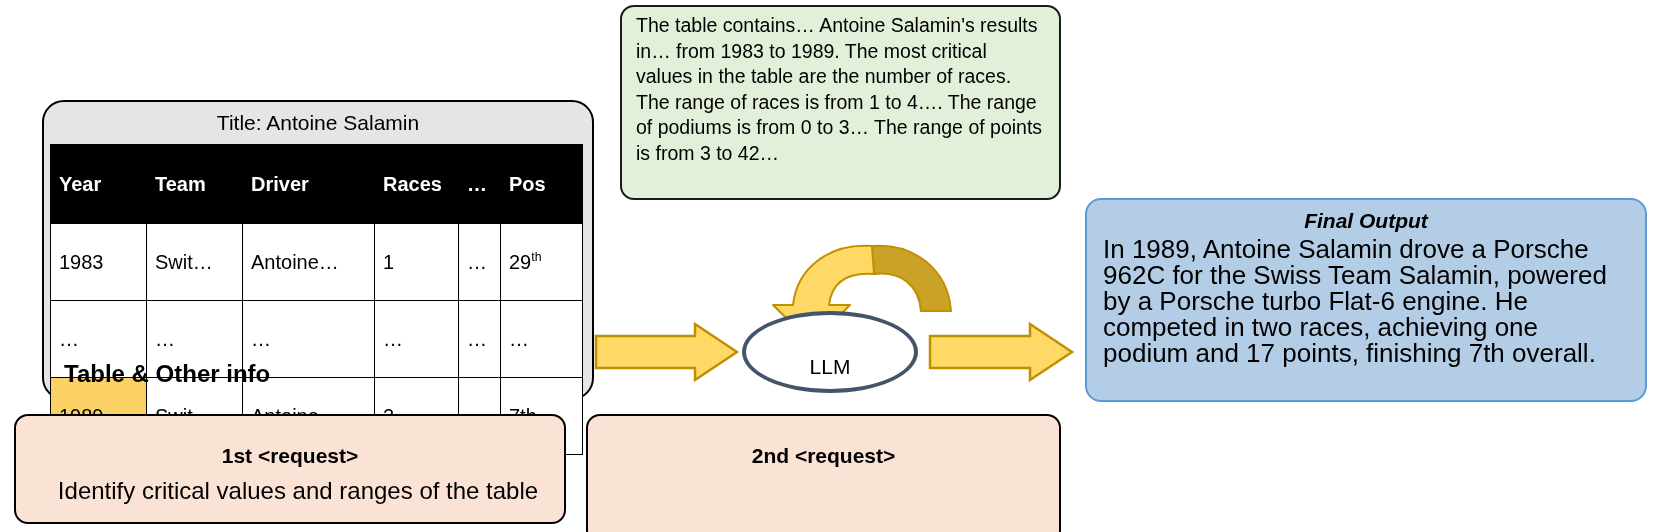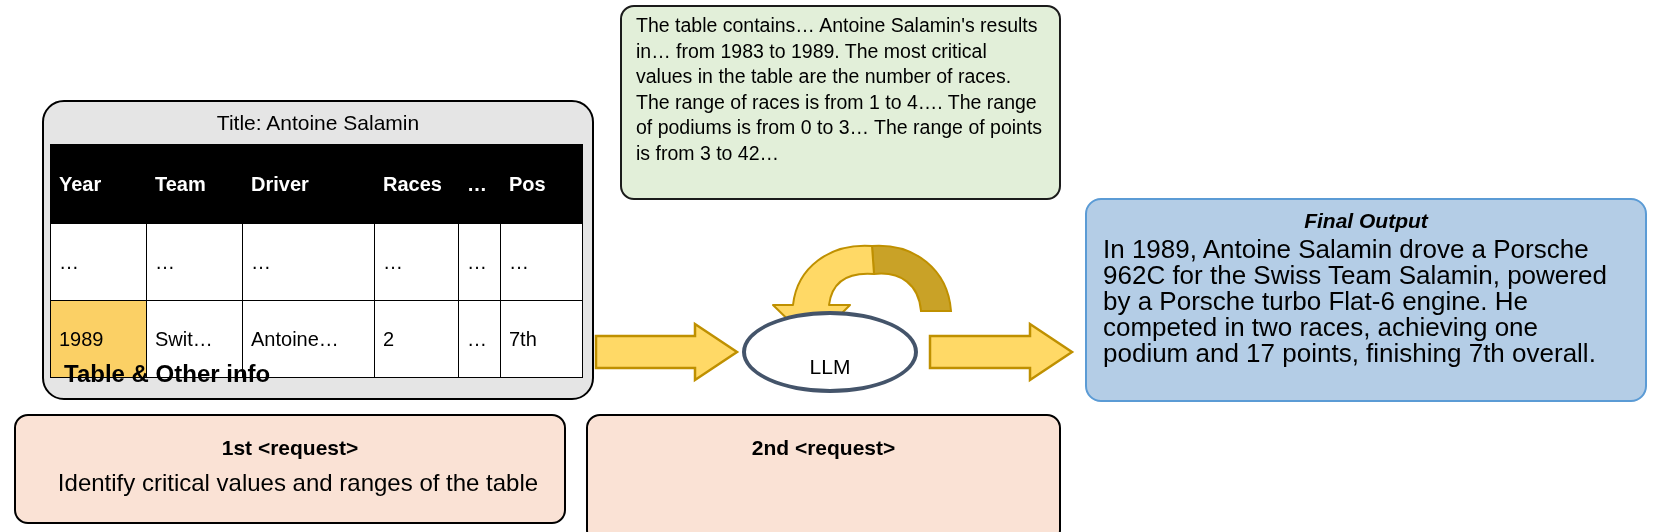--- a/index.html
+++ b/index.html
@@ -252,6 +252,14 @@
       </thead>
       <tbody>
         <tr>
+          <td>1983</td>
+          <td>Swit…</td>
+          <td>Antoine…</td>
+          <td>1</td>
+          <td>…</td>
+          <td><span>29</span><sup>th</sup></td>
+        </tr>
+        <tr>
           <td>…</td>
           <td>…</td>
           <td>…</td>

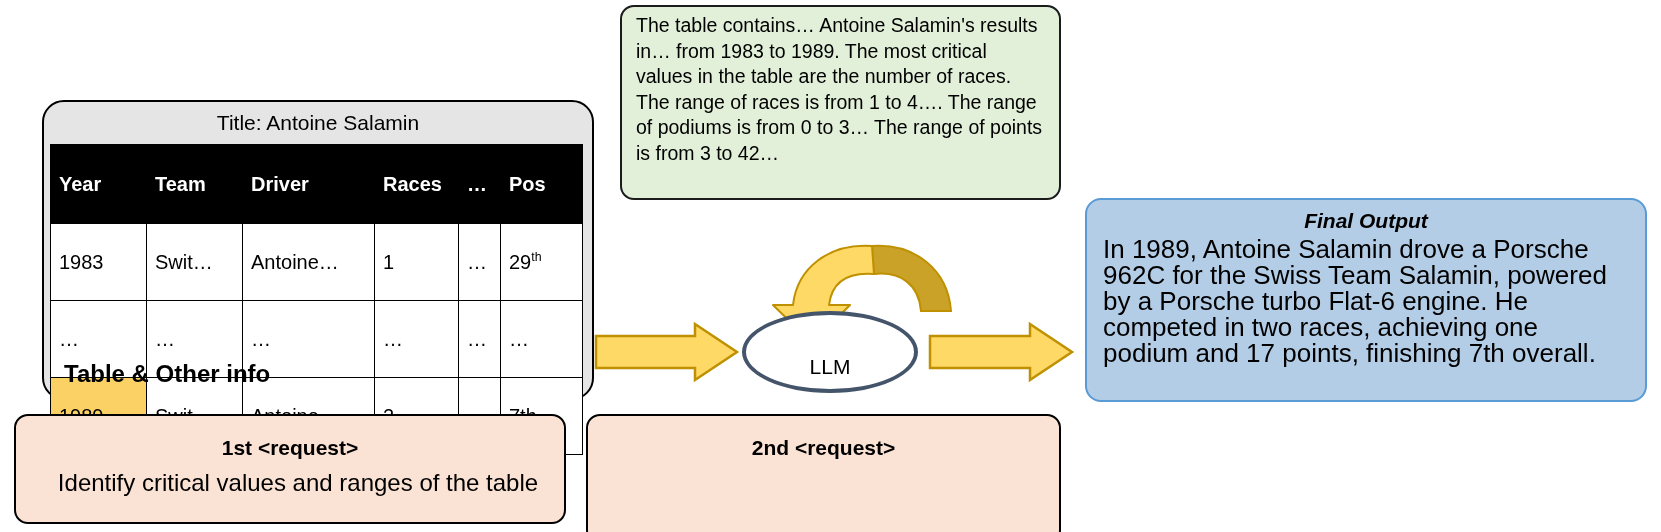--- a/index.html
+++ b/index.html
@@ -153,7 +153,7 @@
     border: 2.5px solid #000000;
     border-radius: 14px;
     box-sizing: border-box;
-    padding-top: 16px;
+    padding-top: 24px;
   }
   .req-1 { left: 14px;  top: 414px; width: 552px; height: 110px; }
   .req-2 { left: 586px; top: 414px; width: 475px; height: 130px; }

